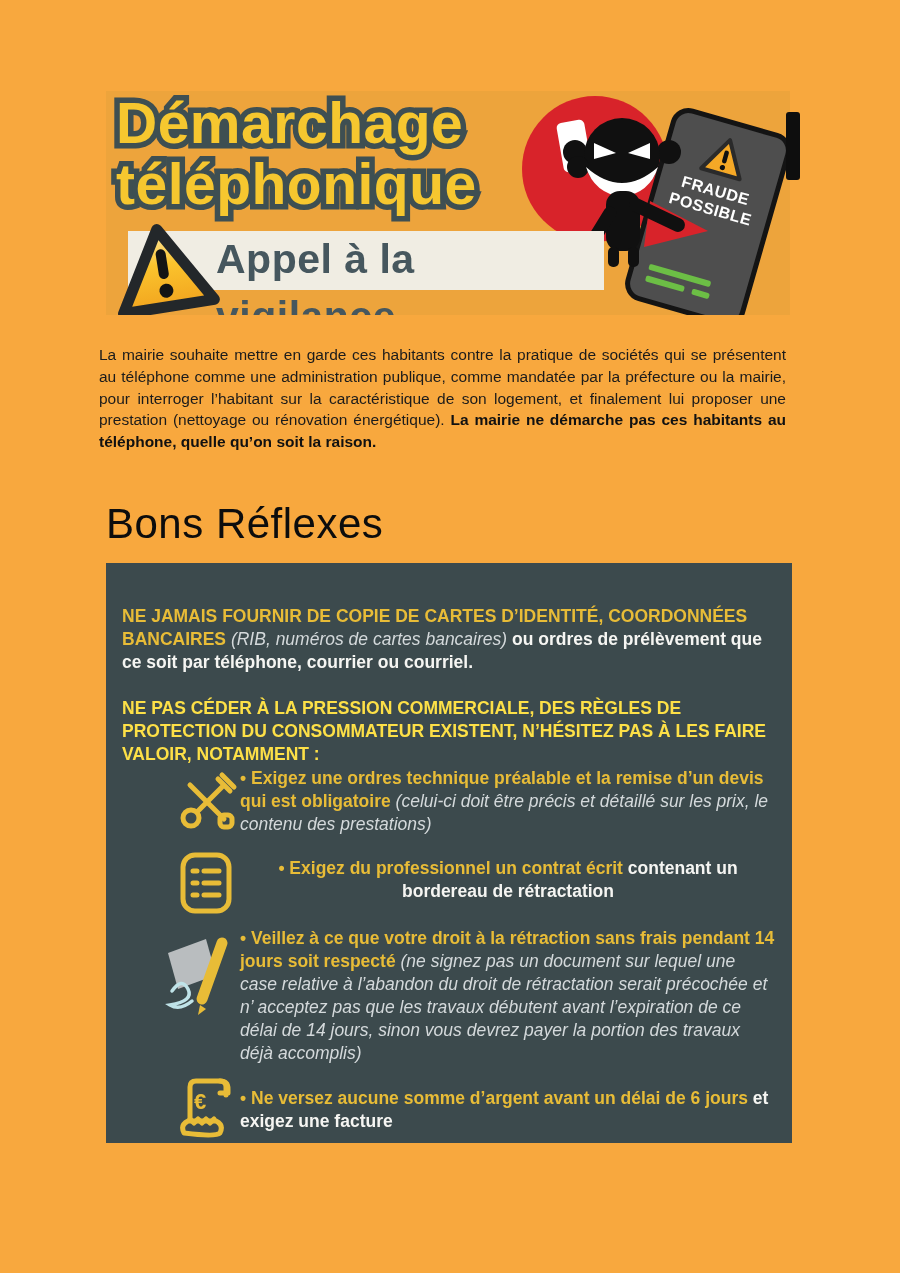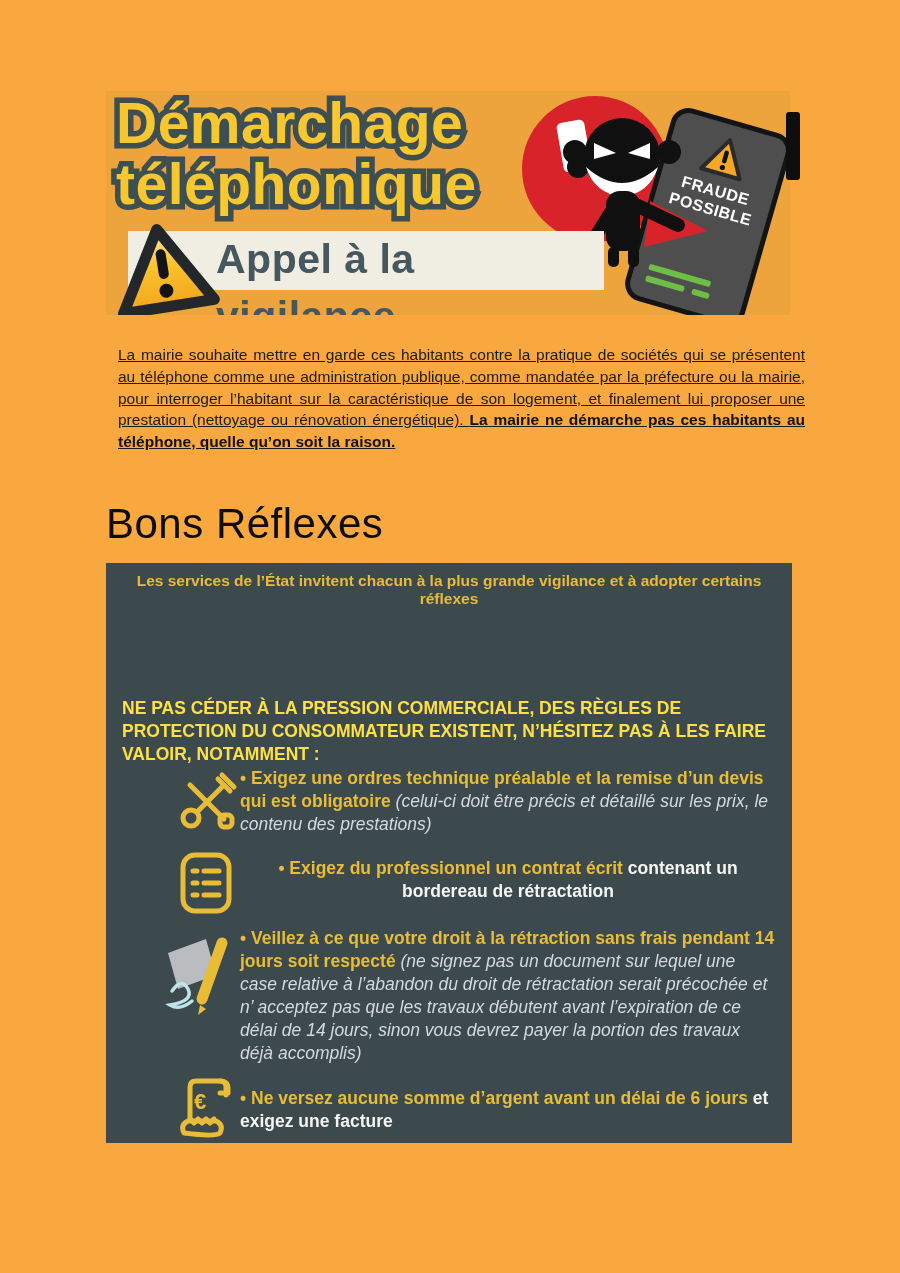--- a/index.html
+++ b/index.html
@@ -38,8 +38,8 @@
   .warn-triangle { position:absolute; left:-2px; top:126px; }
 
   
-  .intro { position:absolute; left:118px; top:344px; width:687px;
-           font-size:15.5px; line-height:21.8px; color:#1b1b1b; text-align:justify;text-decoration:underline; }
+  .intro { position:absolute; left:99px; top:344px; width:687px;
+           font-size:15.5px; line-height:21.8px; color:#1b1b1b; text-align:justify; }
   .intro b { color:#111; }
 
   

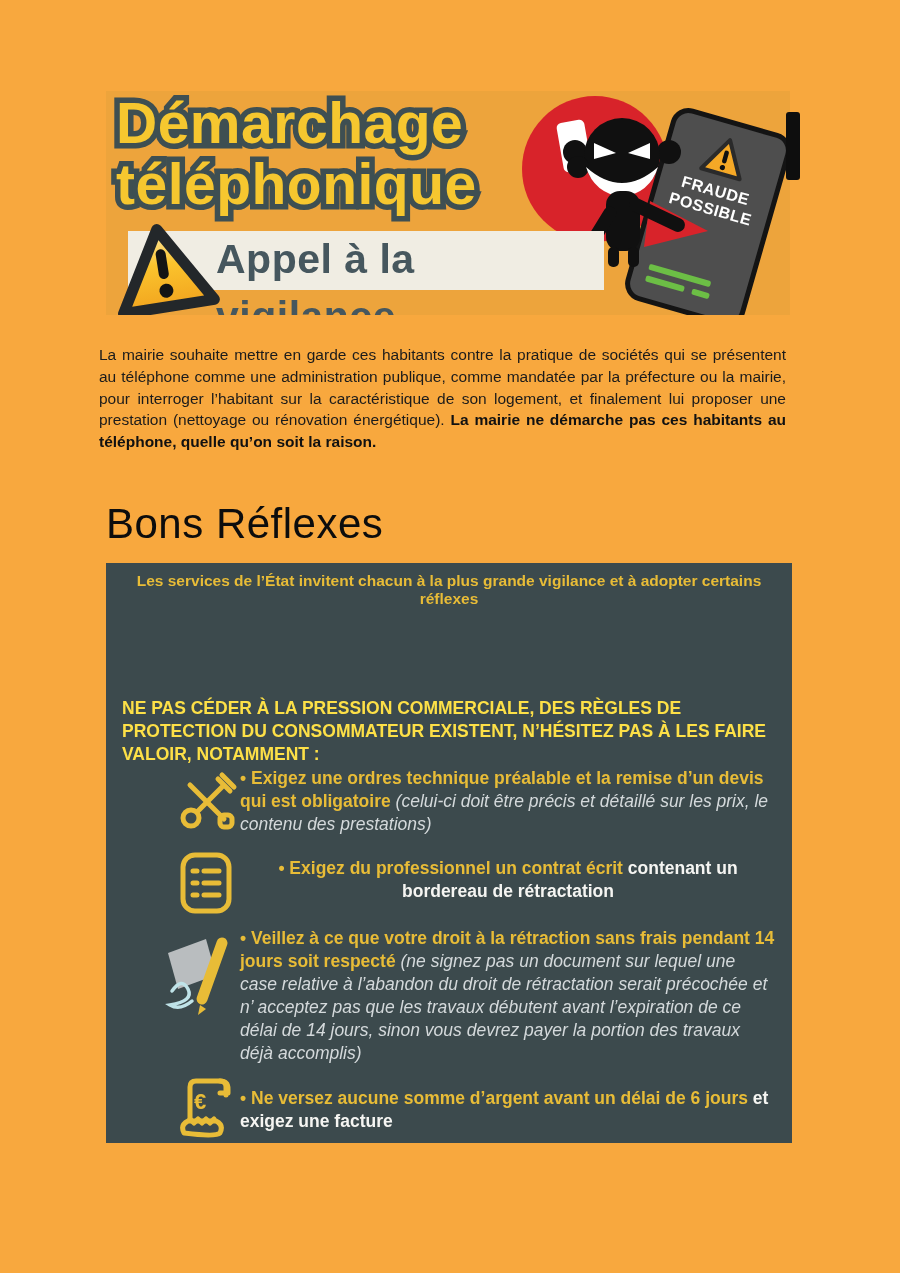--- a/index.html
+++ b/index.html
@@ -147,7 +147,6 @@
   <h1 class="section-heading">Bons Réflexes</h1>
 
   <div class="panel">
-    <div class="panel-title">Les services de l’État invitent chacun à la plus grande vigilance et à adopter certains réflexes</div>
 
 
     <p class="rule rule2">NE PAS CÉDER À LA PRESSION COMMERCIALE, DES RÈGLES DE PROTECTION DU CONSOMMATEUR EXISTENT, N’HÉSITEZ PAS À LES FAIRE VALOIR, NOTAMMENT :</p>

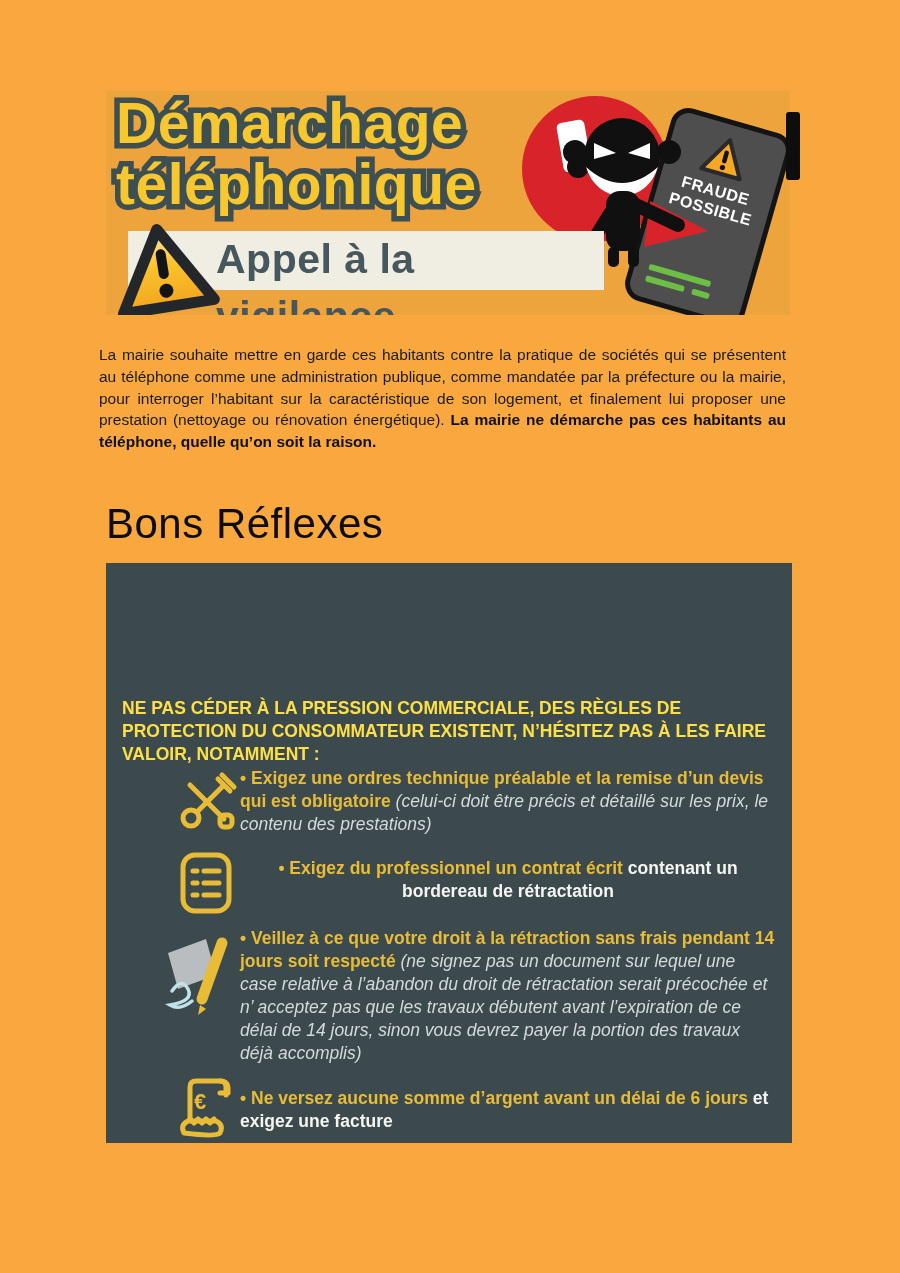--- a/index.html
+++ b/index.html
@@ -148,6 +148,7 @@
 
   <div class="panel">
 
+    <p class="rule rule1"><span class="yel">NE JAMAIS FOURNIR DE COPIE DE CARTES D’IDENTITÉ, COORDONNÉES BANCAIRES </span><span class="lite">(RIB, numéros de cartes bancaires) </span><span class="wht">ou ordres de prélèvement que ce soit par téléphone, courrier ou courriel.</span></p>
 
     <p class="rule rule2">NE PAS CÉDER À LA PRESSION COMMERCIALE, DES RÈGLES DE PROTECTION DU CONSOMMATEUR EXISTENT, N’HÉSITEZ PAS À LES FAIRE VALOIR, NOTAMMENT :</p>
 

